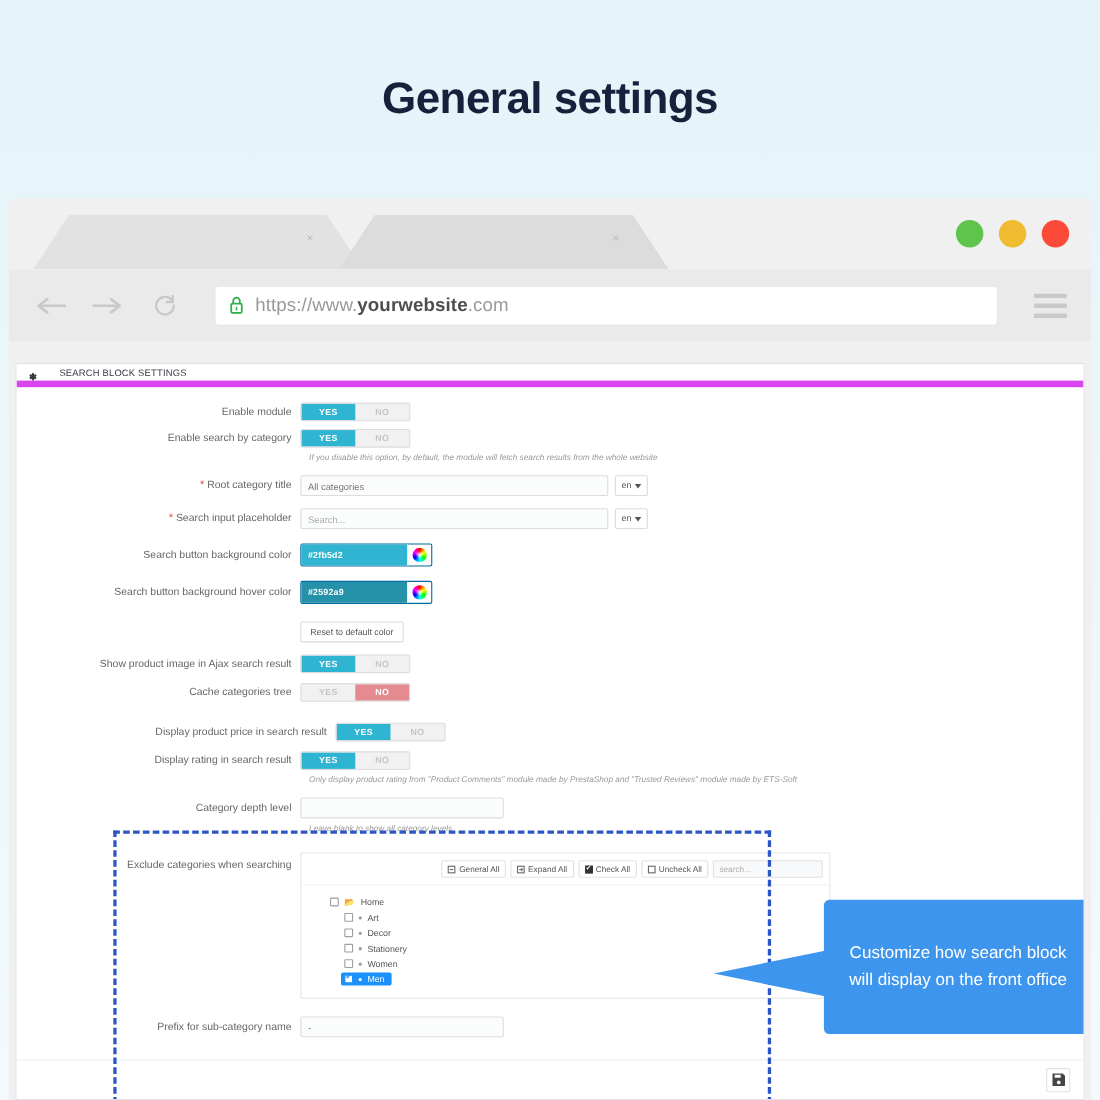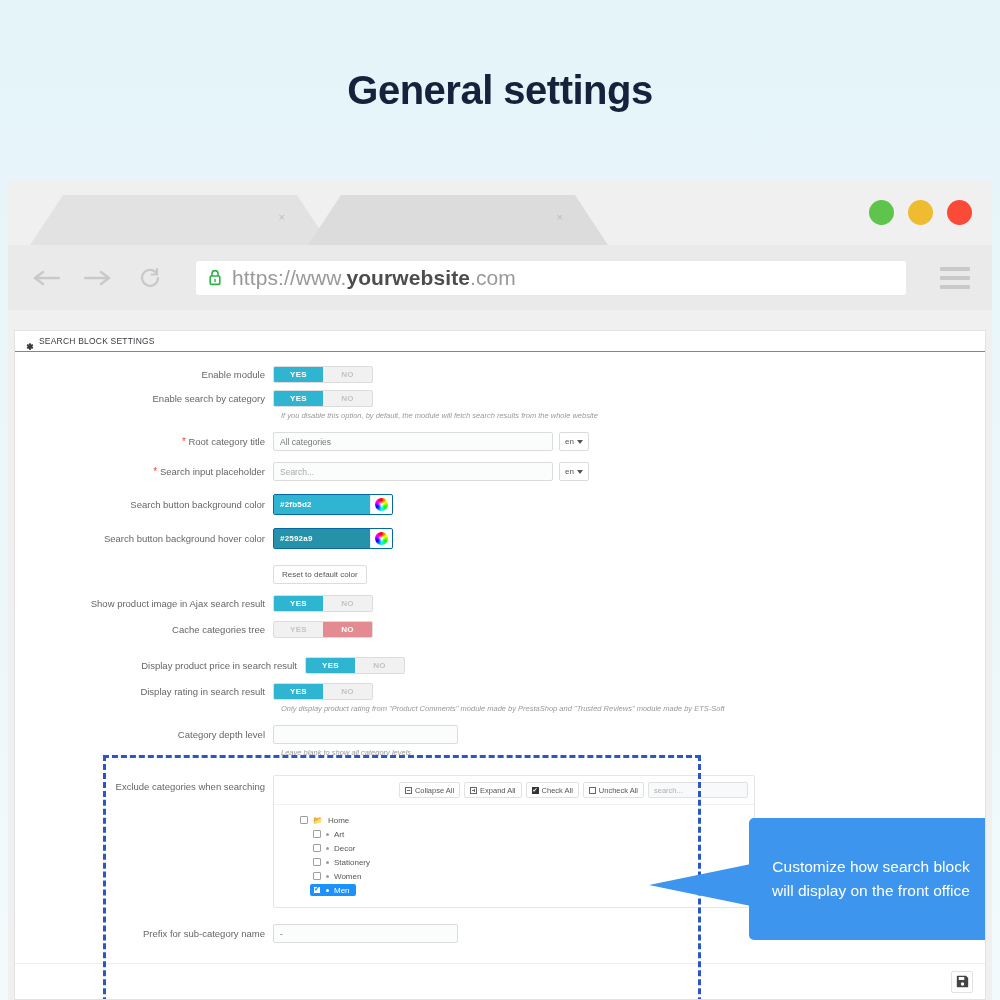--- a/index.html
+++ b/index.html
@@ -97,7 +97,7 @@
   }
   .lock-icon { width: 14px; height: 17px; position: relative; flex: 0 0 auto; }
   .url-text {
-    font-size: 21px;
+    font-size: 17px;
     color: #999;
     letter-spacing: 0.1px;
   }

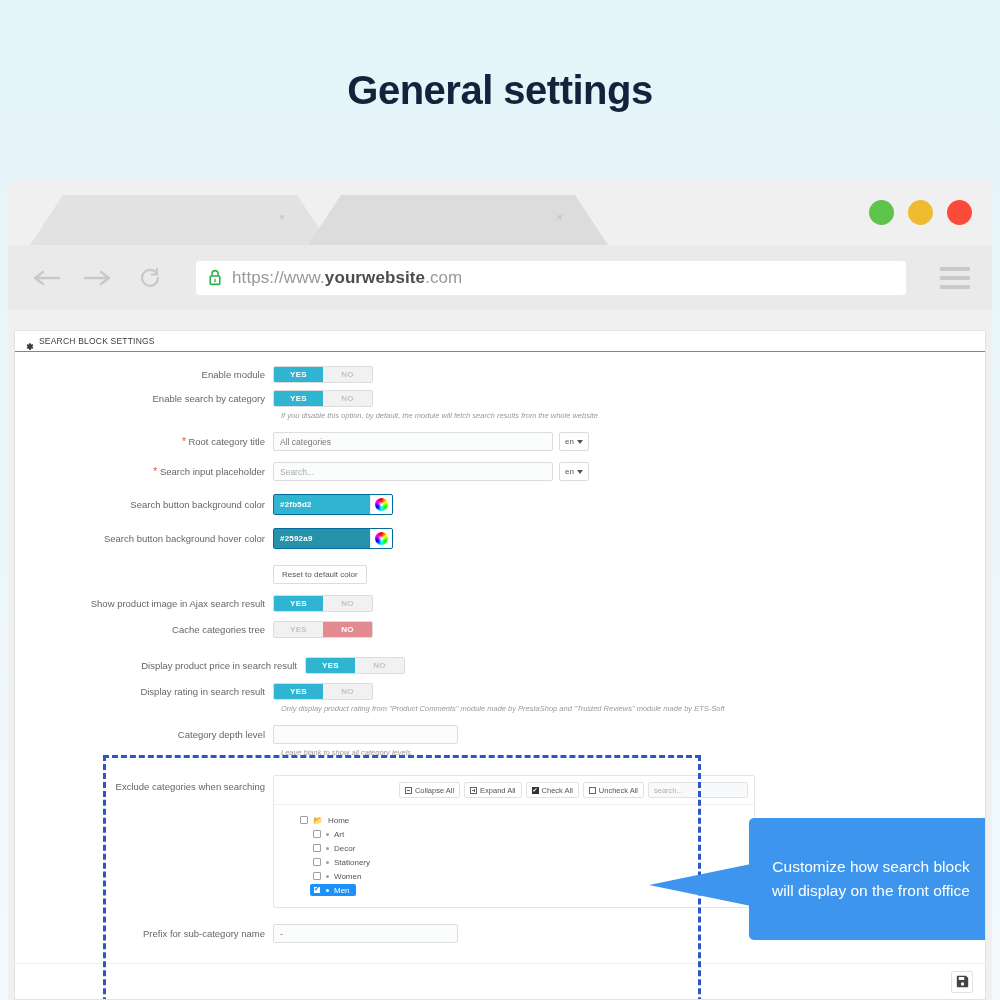--- a/index.html
+++ b/index.html
@@ -119,10 +119,10 @@
   }
   .panel-head {
     height: 21px;
-    border-bottom: 1px solid #d946ef;
+    border-bottom: 6px solid #d946ef;
     display: flex; align-items: center;
     padding: 0 10px;
-    gap: 5px;
+    gap: 20px;
     background: #fff;
   }
   .panel-head-title {

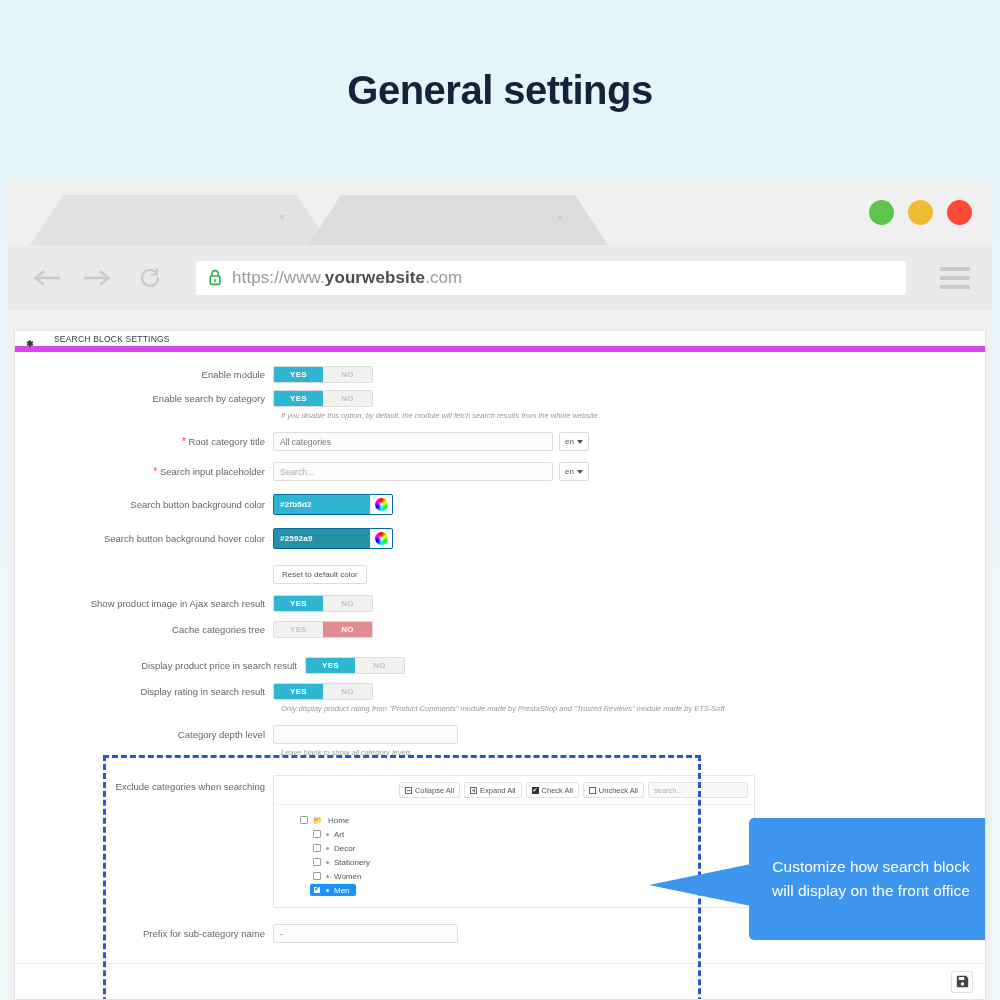--- a/index.html
+++ b/index.html
@@ -602,7 +602,7 @@
             <div class="tree-toolbar">
               <div class="tb-btn">
                 <span class="mini-sq minus"></span>
-                <span>Collapse All</span>
+                <span>General All</span>
               </div>
               <div class="tb-btn">
                 <span class="mini-sq plus"></span>

